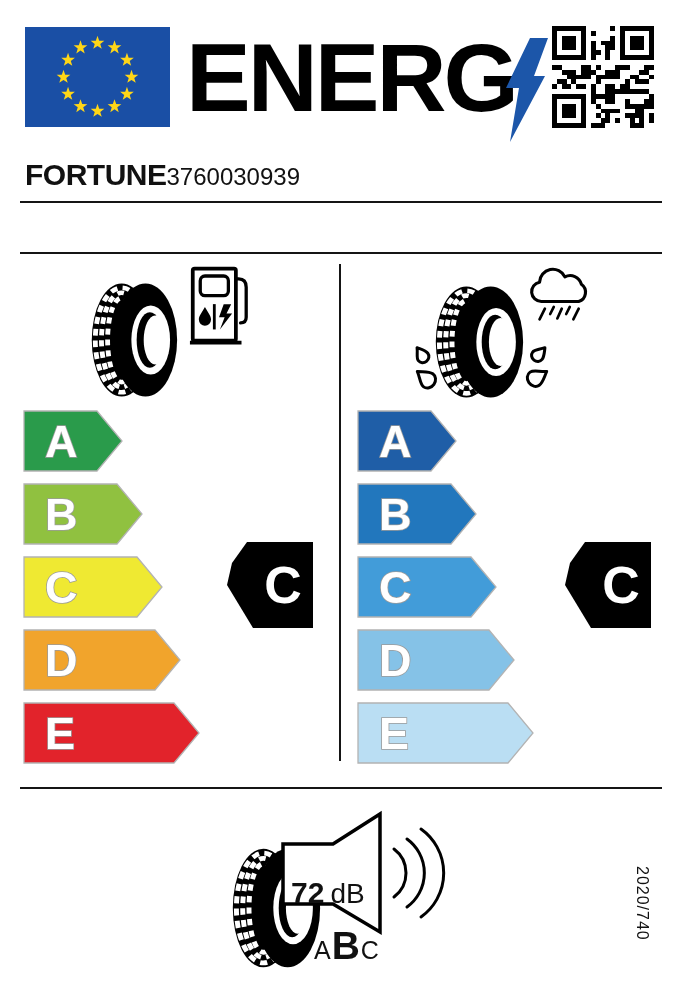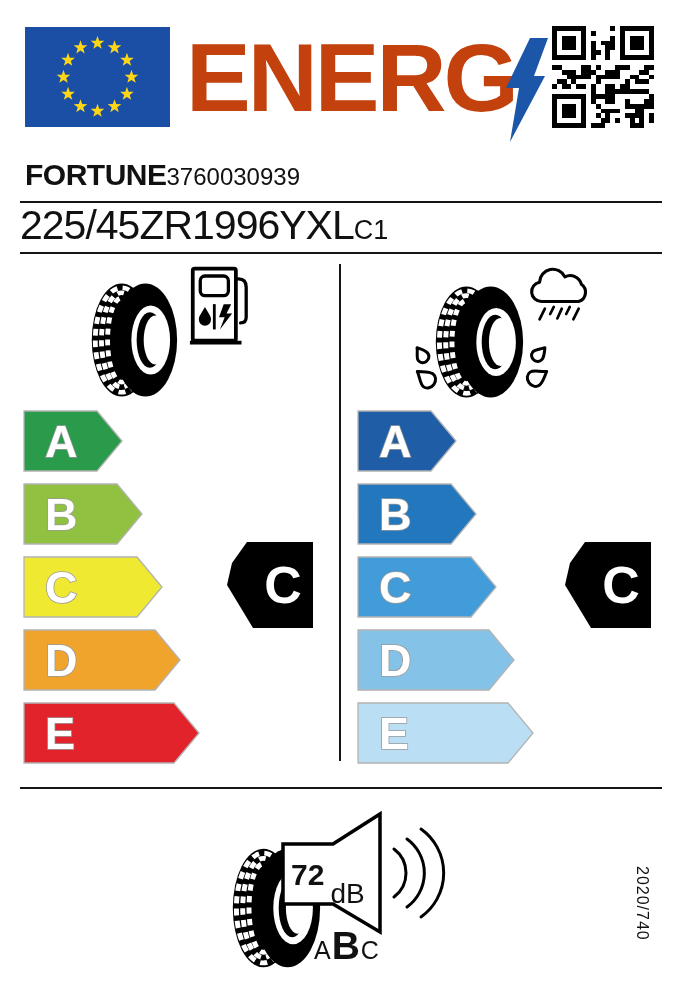--- a/index.html
+++ b/index.html
@@ -8,7 +8,7 @@
   .abs{position:absolute;}
   
   #energ-text{left:186px;top:28px;font-size:97px;font-weight:bold;letter-spacing:-3px;
-              line-height:100px;color:#c2410c;}
+              line-height:100px;color:#000000;}
   
   .hline{left:20px;width:642px;height:2px;background:#151515;}
   #vdivider{left:339px;top:264px;width:2px;height:497px;background:#151515;}

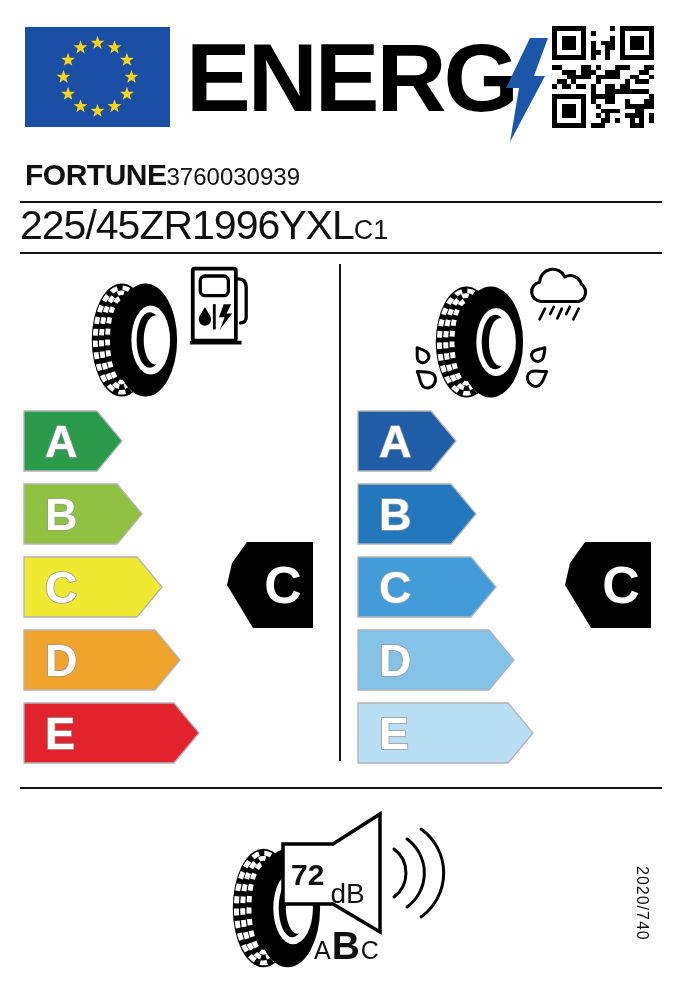--- a/index.html
+++ b/index.html
@@ -223,10 +223,6 @@
   </div>
   <div class="abs hline" style="top:201px"></div>
 
-  <div id="size-row" class="abs row">
-    <span id="size-text">225/45ZR1996YXL</span>
-    <span id="class-text">C1</span>
-  </div>
   <div class="abs hline" style="top:252px"></div>
 
   <svg class="abs" style="left:90px;top:281px" width="88" height="118" viewBox="0 0 100 140" preserveAspectRatio="none">

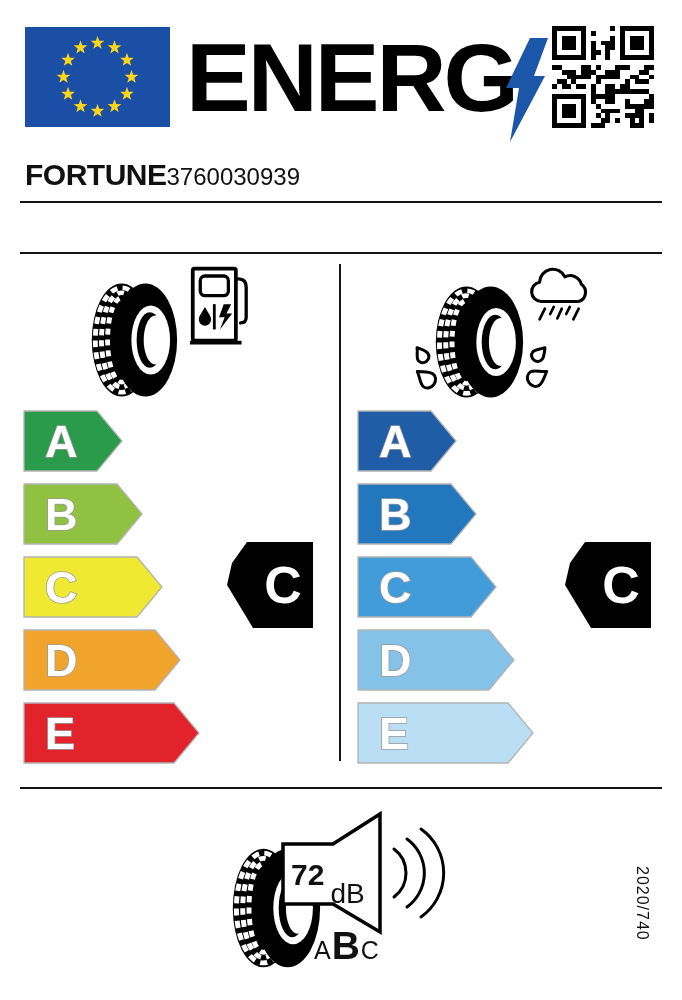--- a/index.html
+++ b/index.html
@@ -30,7 +30,7 @@
   .ind-letter{font-family:"Liberation Sans",sans-serif;font-size:52px;font-weight:bold;
               fill:#fff;text-anchor:middle;}
   
-  #noise-db{left:291px;top:858px;display:flex;align-items:flex-start;}
+  #noise-db{left:291px;top:858px;display:flex;align-items:flex-end;}
   #noise-db .db-val{font-size:30px;font-weight:bold;}
   #noise-db .db-unit{font-size:28px;margin-left:6px;margin-top:20px;}
   #noise-abc{left:314px;top:924px;display:flex;align-items:baseline;}

